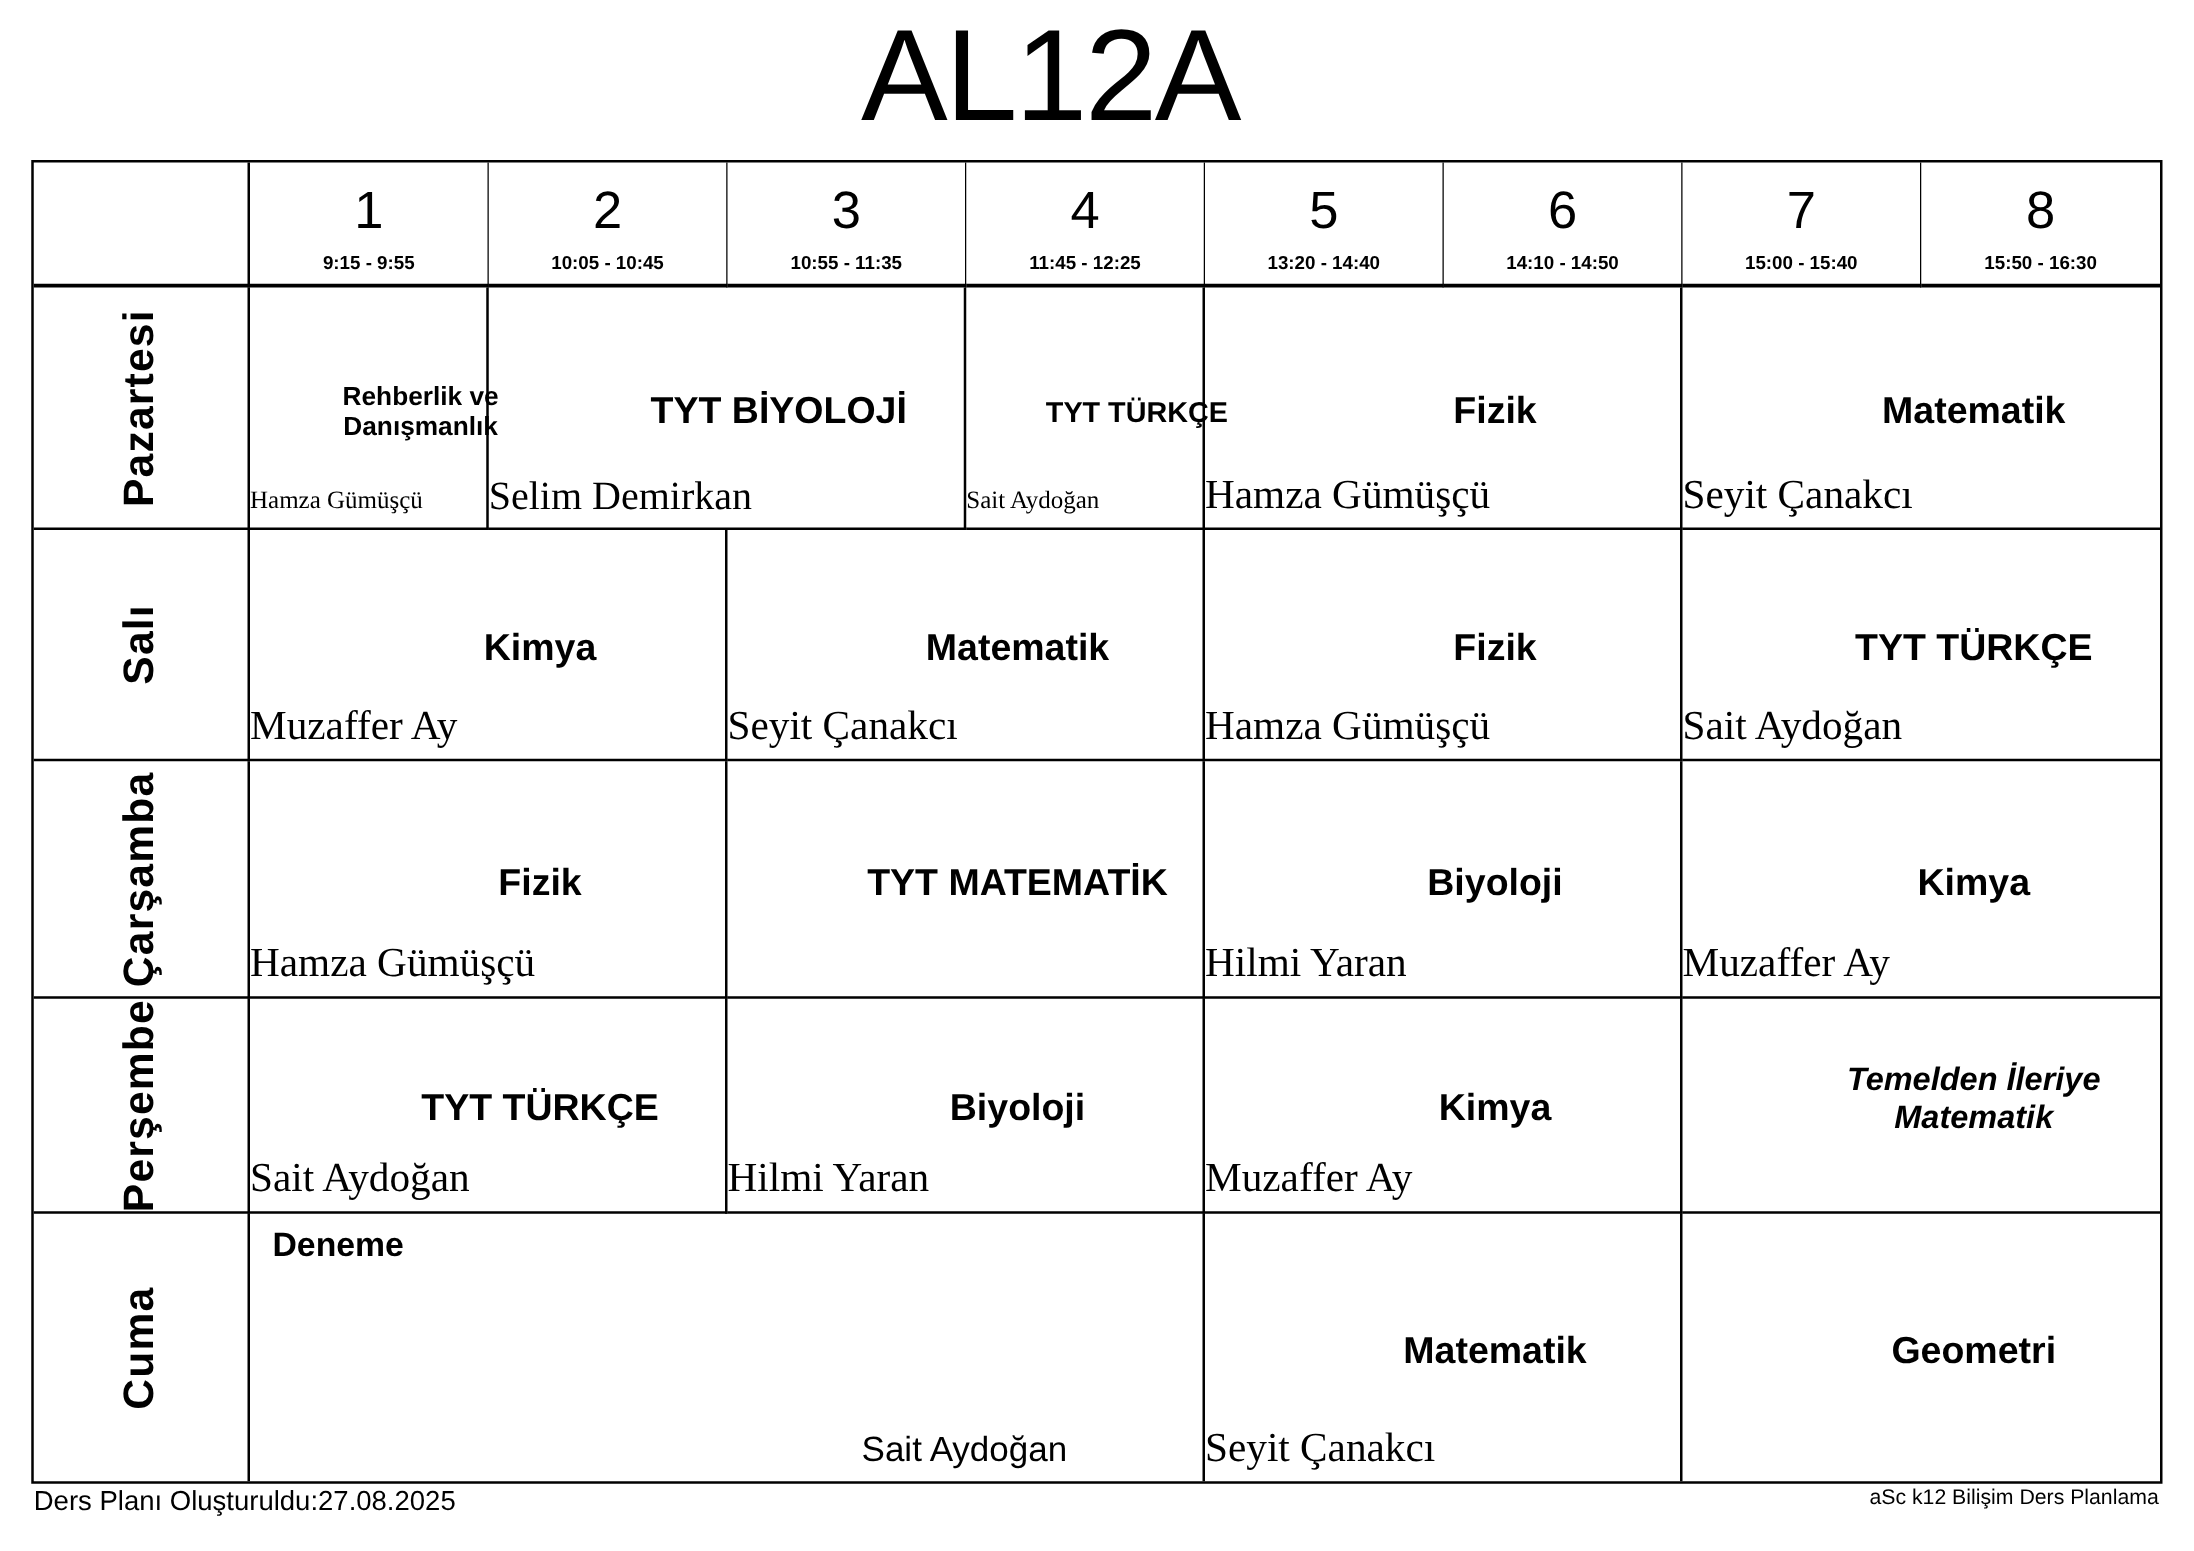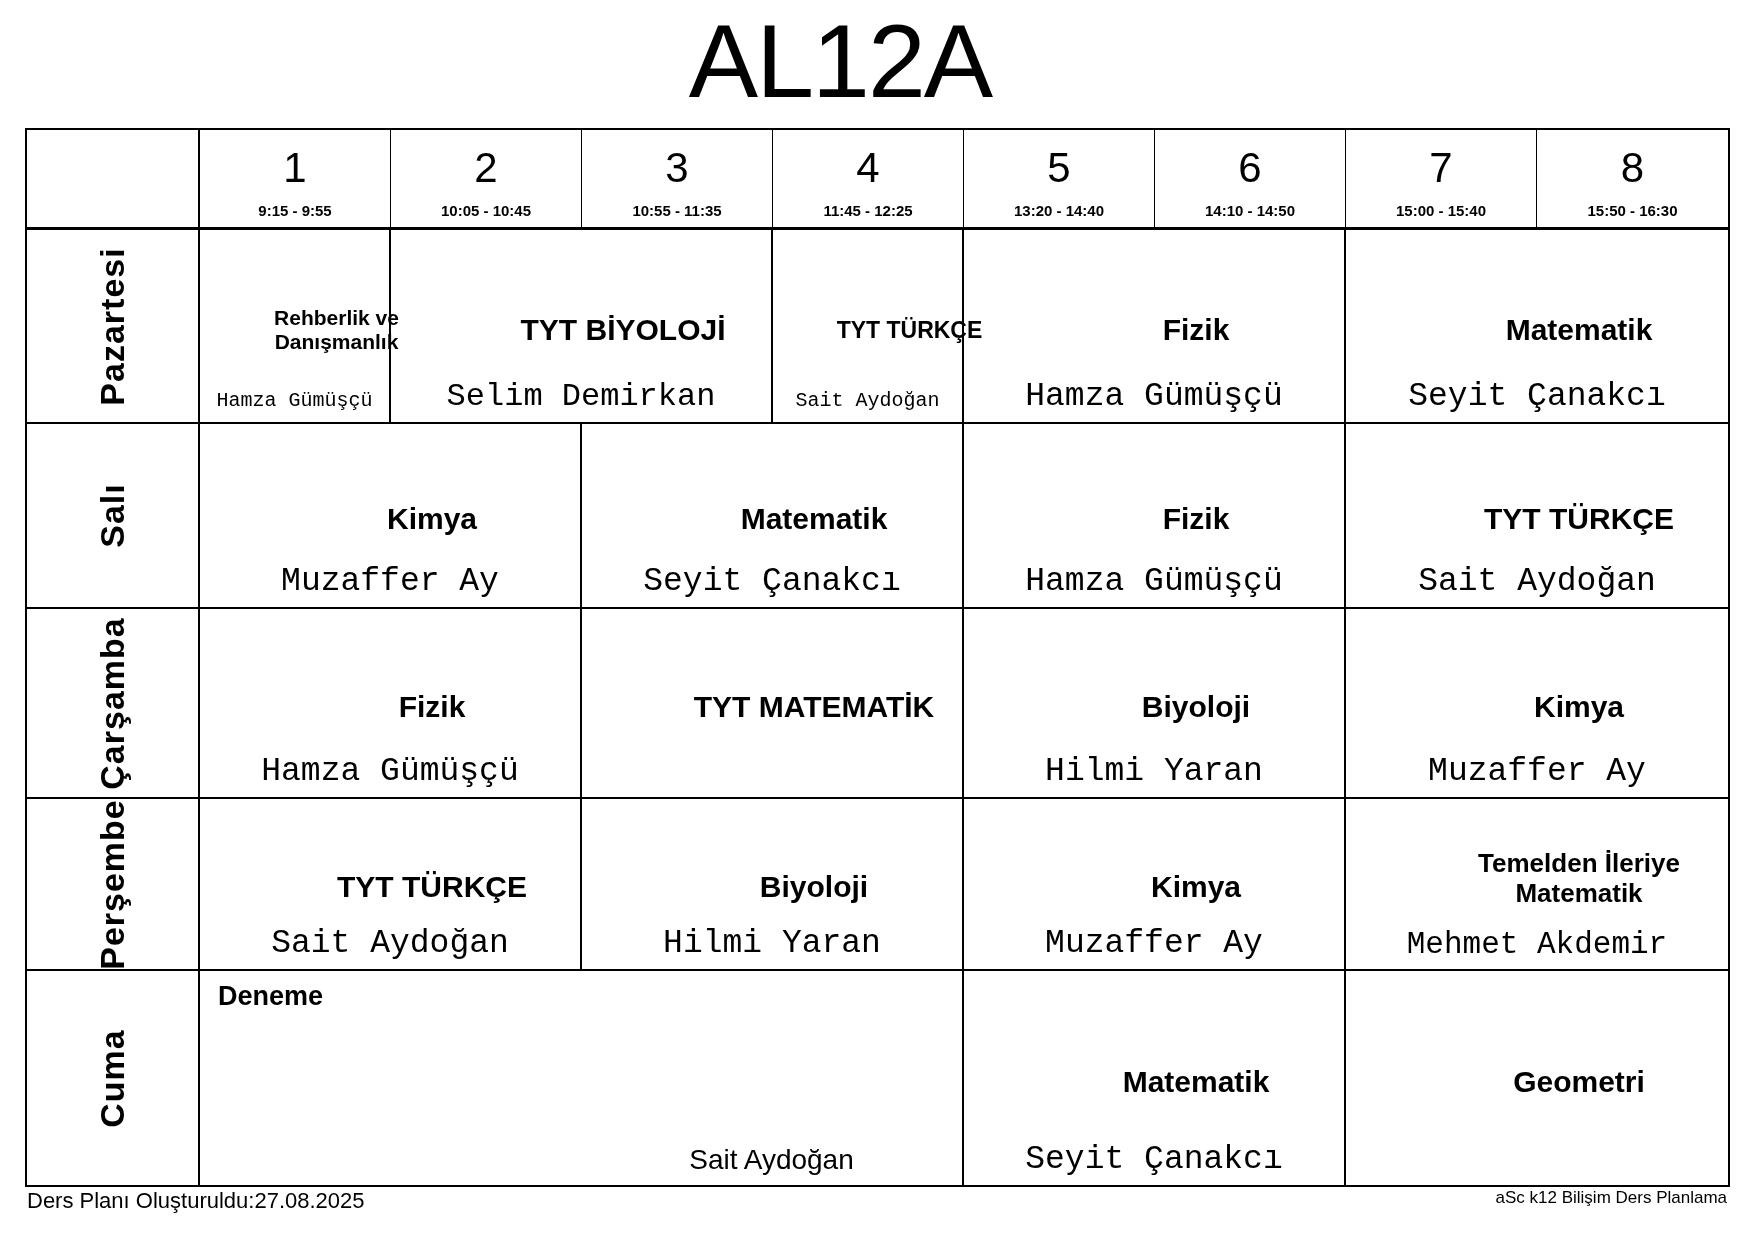--- a/index.html
+++ b/index.html
@@ -42,8 +42,8 @@
   .subj.two .w{max-width:310px;}
   .subj.two{top:47%;}
 
-  .teach{position:absolute;bottom:7px;left:0;width:100%;text-align:center;
-         font-family:Liberation Mono, monospace;font-size:33px;font-weight:normal;}
+  .teach{position:absolute;bottom:7px;left:0;width:100%;text-align:left;
+         font-family:Liberation Serif, serif;font-size:33px;font-weight:normal;}
   .teach.sm{font-size:20px;bottom:10px;}
   .teach.lg{font-size:32px;}
 

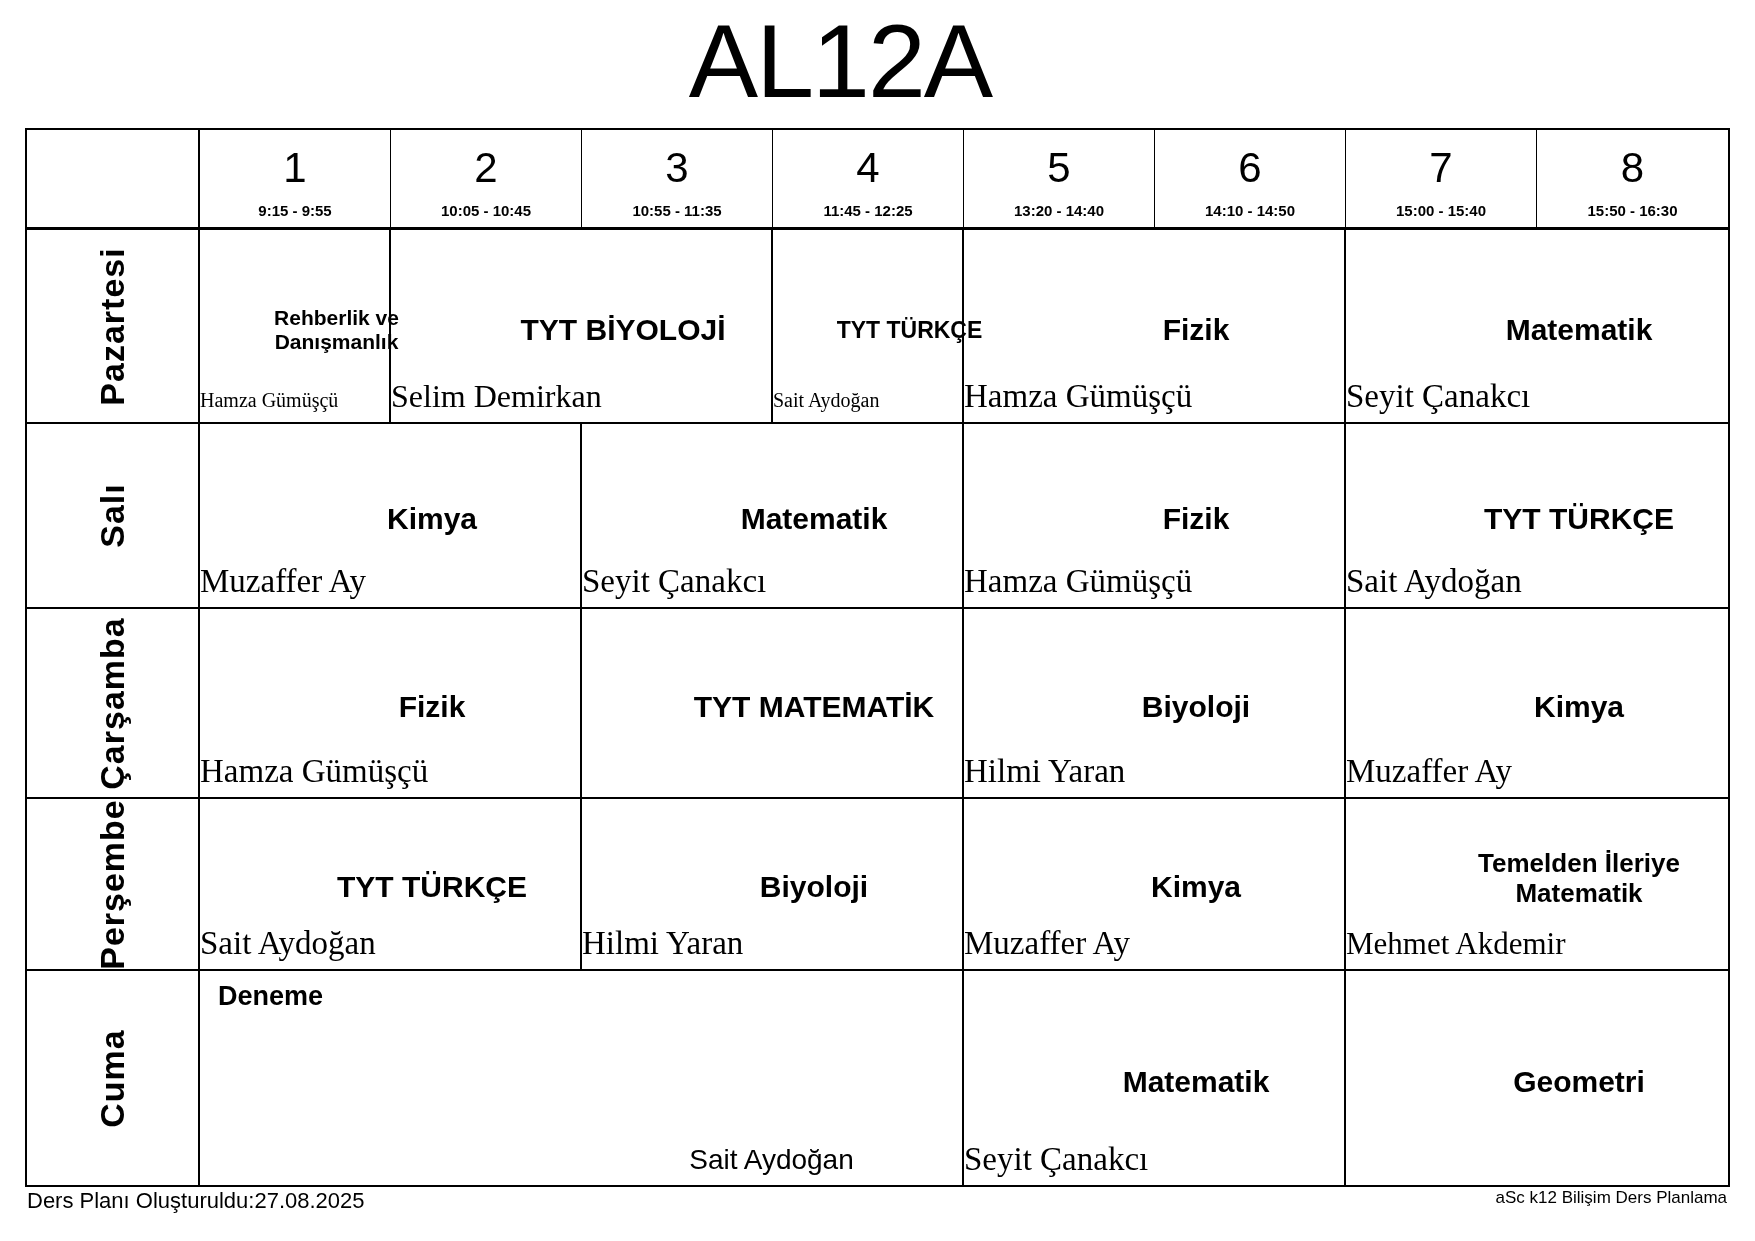--- a/index.html
+++ b/index.html
@@ -39,7 +39,7 @@
   .subj .w{display:block;margin:0 auto;}
   .subj.sm{font-size:21px;}
   .subj.md{font-size:23px;}
-  .subj.two .w{max-width:310px;}
+  .subj.two .w{max-width:310px;font-style:italic;}
   .subj.two{top:47%;}
 
   .teach{position:absolute;bottom:7px;left:0;width:100%;text-align:left;

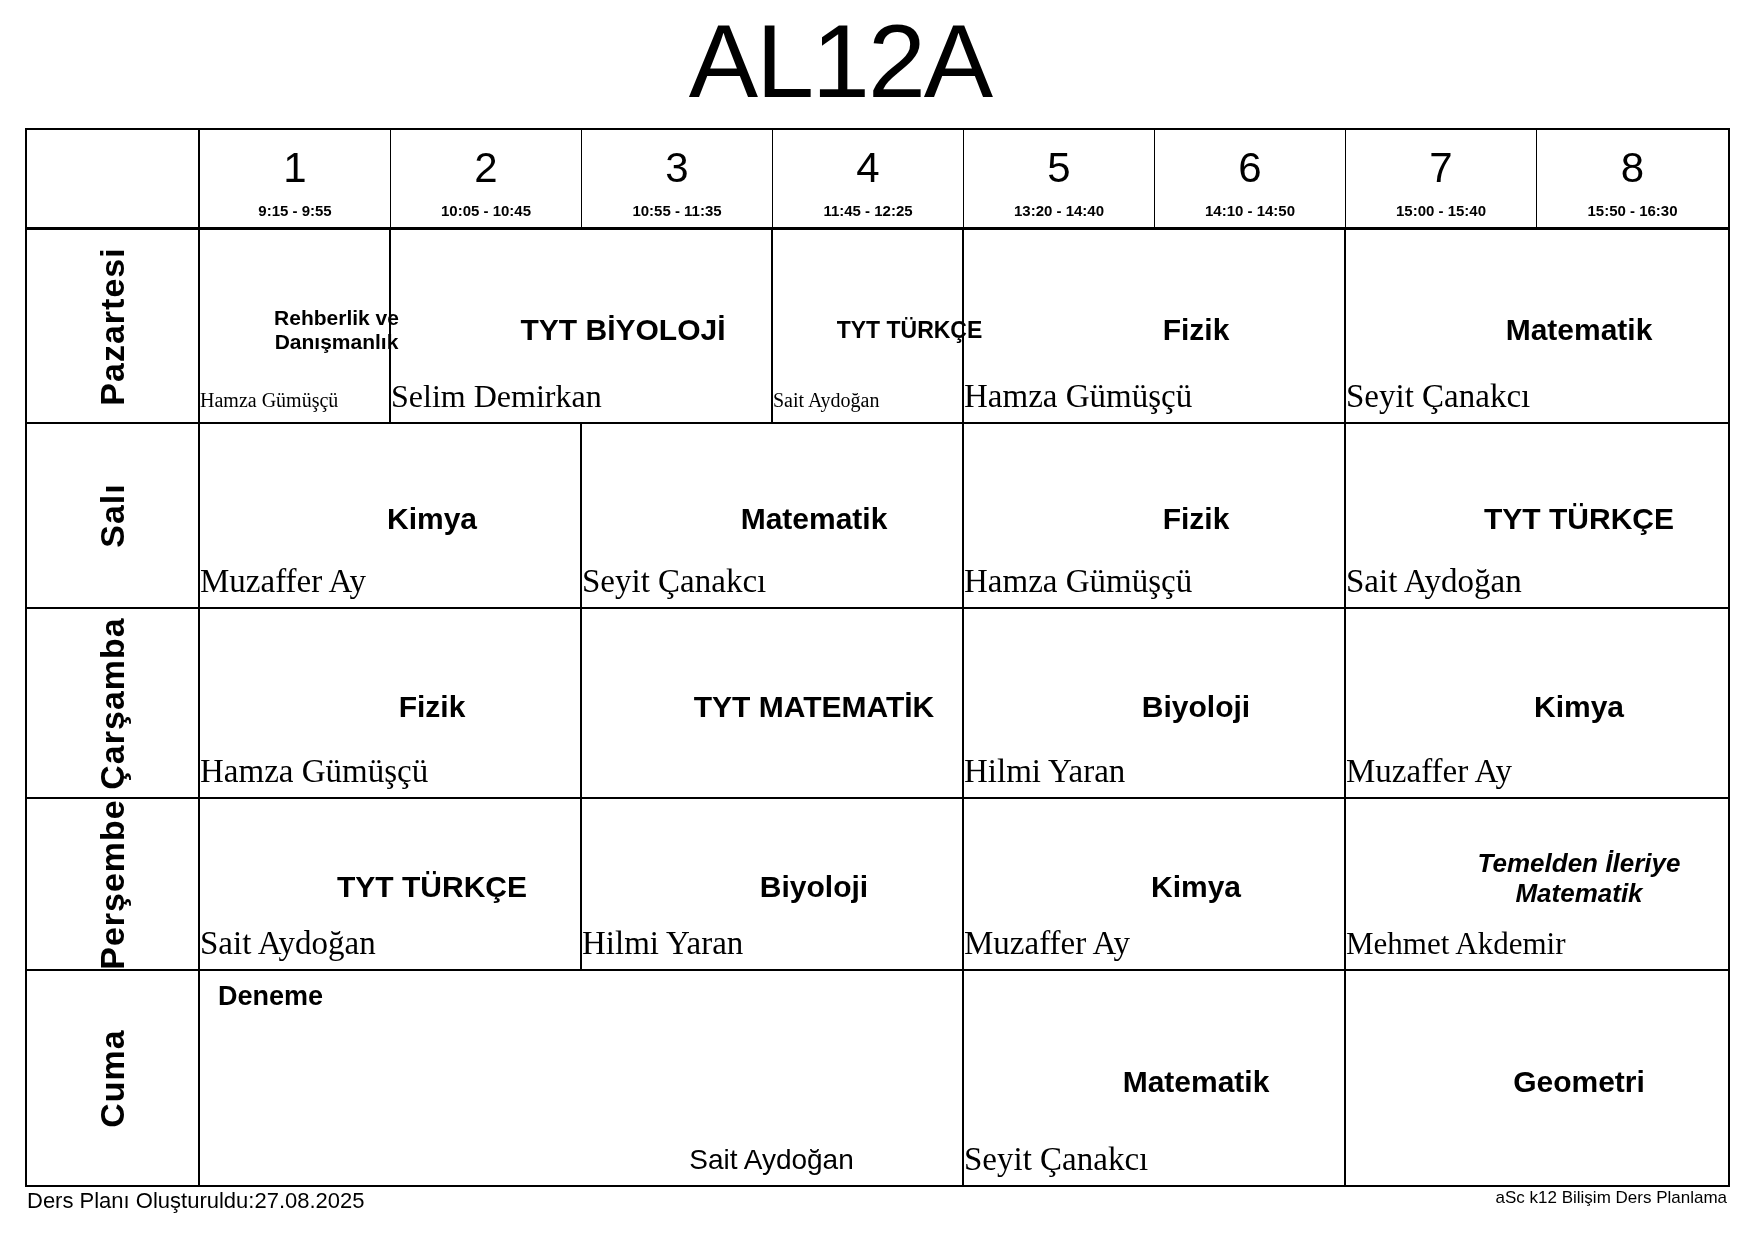--- a/index.html
+++ b/index.html
@@ -209,7 +209,6 @@
     <div class="subj two" style="font-size:26px;">
         <span class="w">Temelden İleriye Matematik</span>
       </div>
-    <div class="teach" style="font-size:31px;">Mehmet Akdemir</div>
   </div>
 
   <div class="cell daycell cb">

